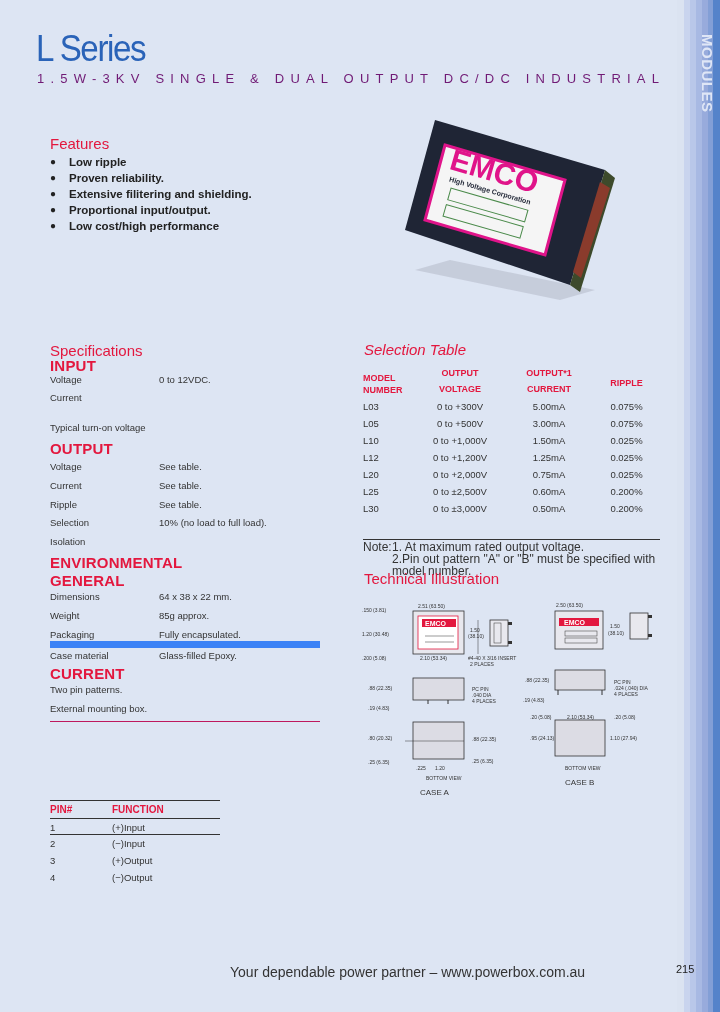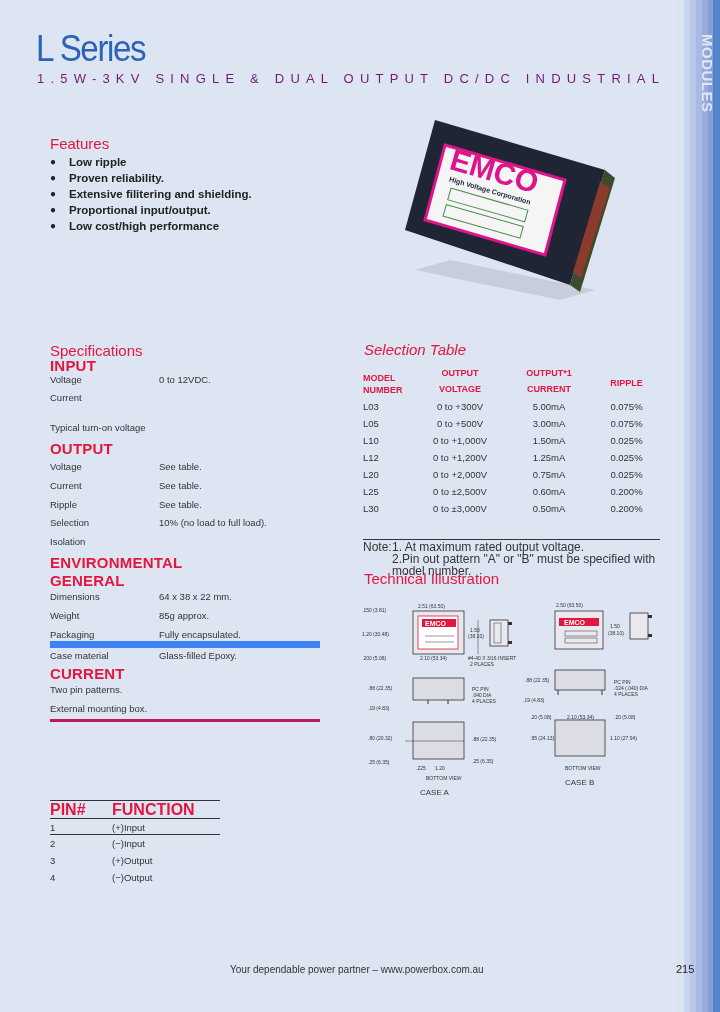--- a/index.html
+++ b/index.html
@@ -156,7 +156,7 @@
   <div class="row" style="height:19px">
       <span>Two pin patterns.</span>
     </div>
-  <div class="row" style="height:19px;border-bottom:3px solid #be185d">
+  <div class="row" style="height:19px;border-bottom:1px solid #be185d">
       <span>External mounting box.</span>
     </div>
 </div>

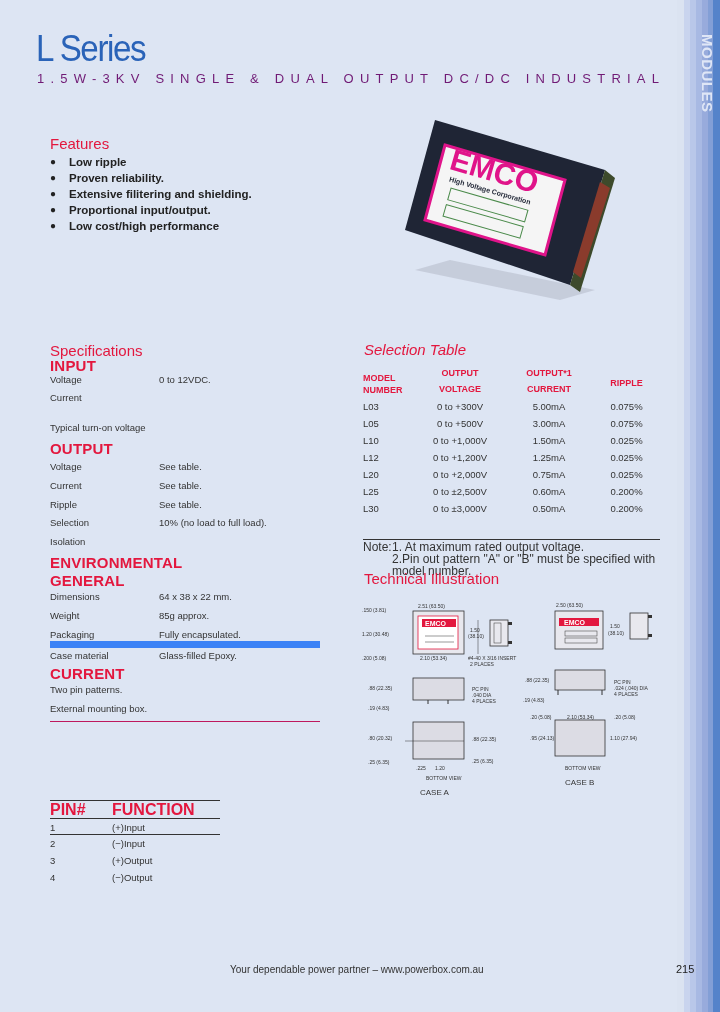--- a/index.html
+++ b/index.html
@@ -30,7 +30,7 @@
   .spec .row .v { flex:1; }
 
   .pins { position:absolute; left:50px; top:800px; width:170px; border-top:1px solid #333; }
-  .pins .hdr { display:flex; color:#e3173e; font-weight:900; font-size:16px; height:17px; line-height:17px; }
+  .pins .hdr { display:flex; color:#e3173e; font-weight:900; font-size:10px; height:17px; line-height:17px; }
   .pins .row { display:flex; font-size:9.5px; height:17px; line-height:17px; color:#333; }
   .pins .c1 { width:62px; }
 

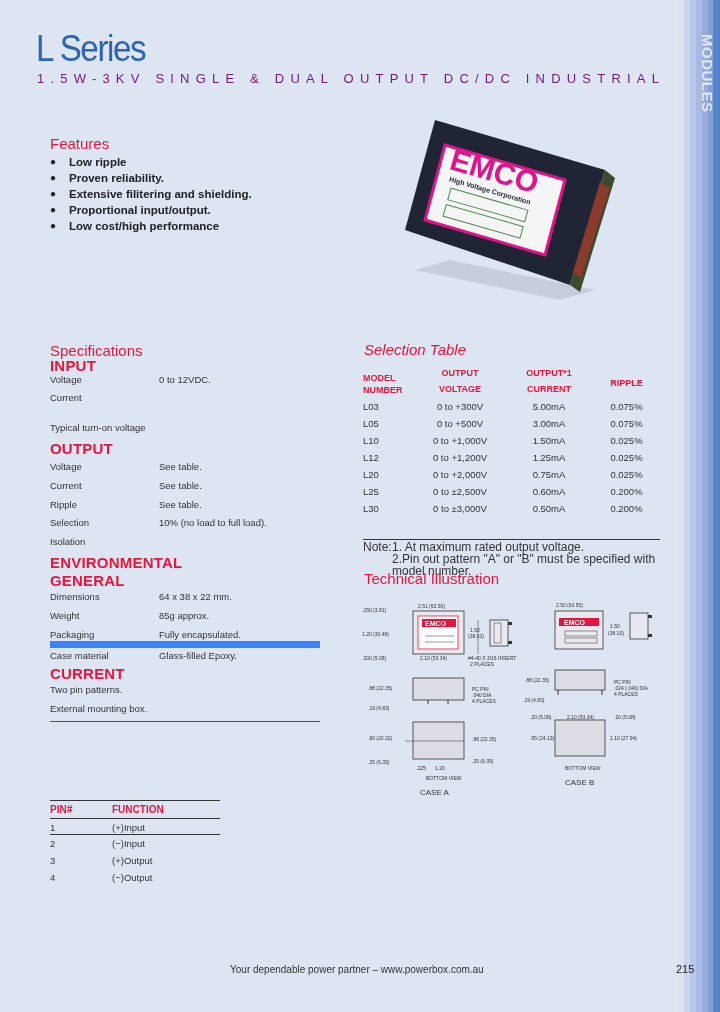--- a/index.html
+++ b/index.html
@@ -45,7 +45,7 @@
   .note { position:absolute; left:363px; top:539px; width:297px; border-top:1px solid #333; font-size:12px; color:#333; line-height:12px; padding-top:1px; }
 
   .illus { position:absolute; left:360px; top:598px; width:310px; height:220px; }
-  .footer { position:absolute; left:230px; top:964px; font-size:10px; color:#333; }
+  .footer { position:absolute; left:230px; top:964px; font-size:14px; color:#333; }
   .pagenum { position:absolute; left:676px; top:963px; font-size:11px; color:#222; }
 </style>
 </head>

